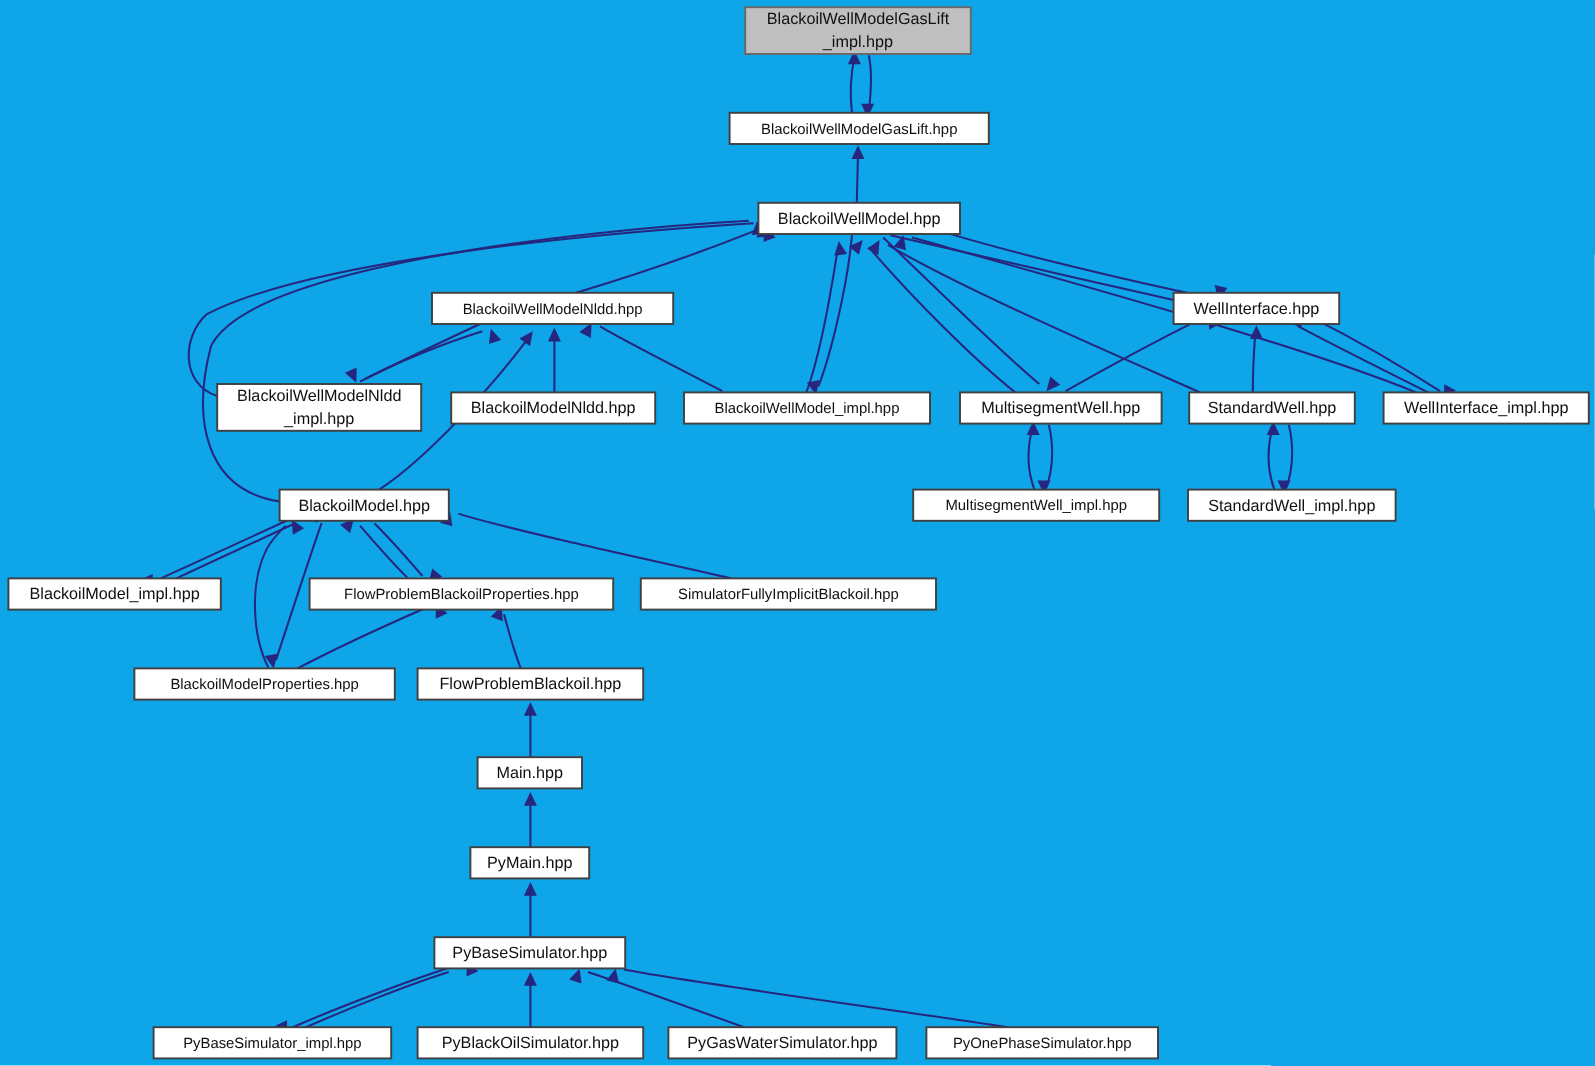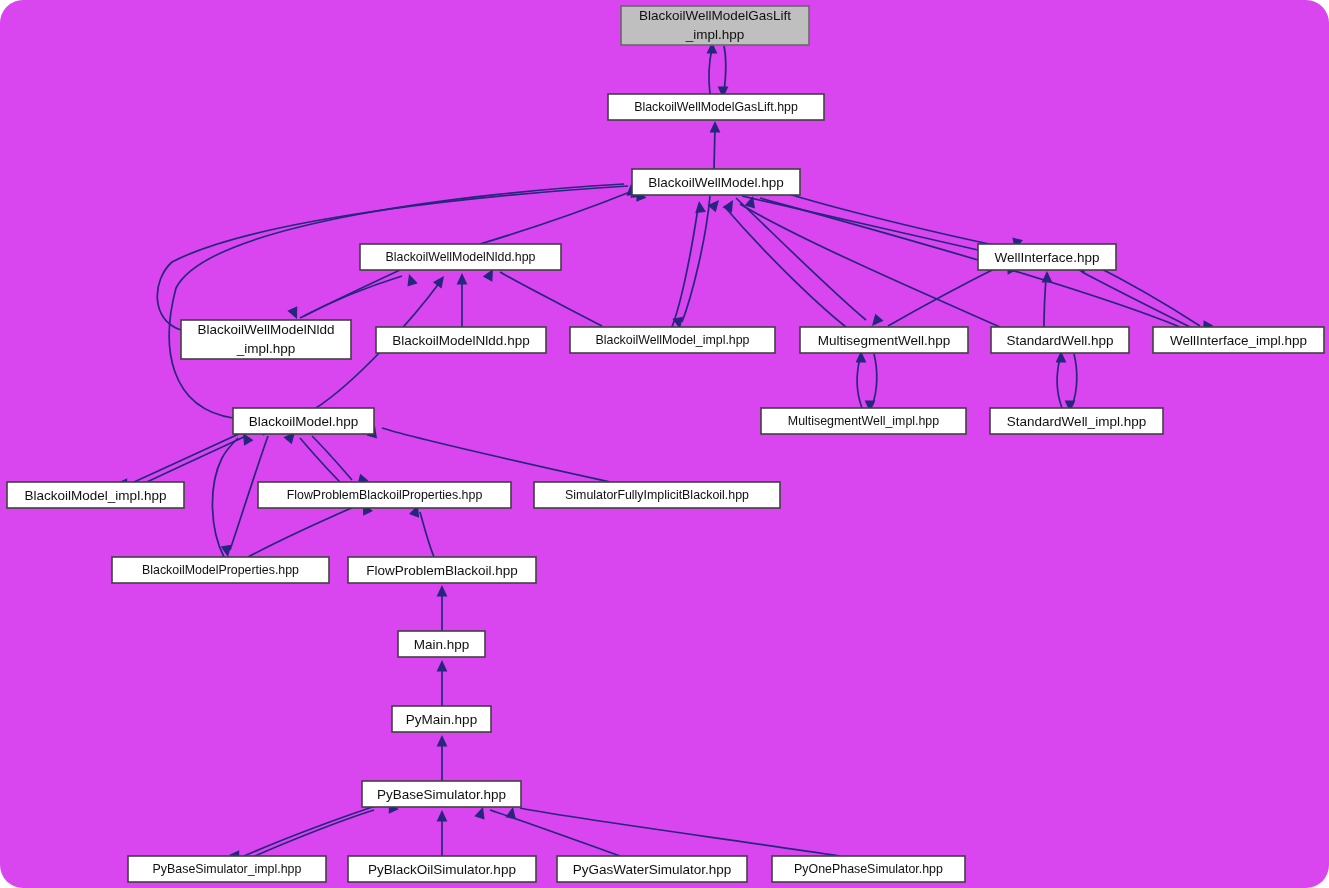--- a/index.html
+++ b/index.html
@@ -11,9 +11,8 @@
     position: relative;
     width: 1329px;
     height: 888px;
-    background: #d946ef;
+    background: #0ea5e9;
     font-family: "Liberation Sans", sans-serif;
-    border-radius: 23px;
   }
   svg#dep-graph {
     display: block;

